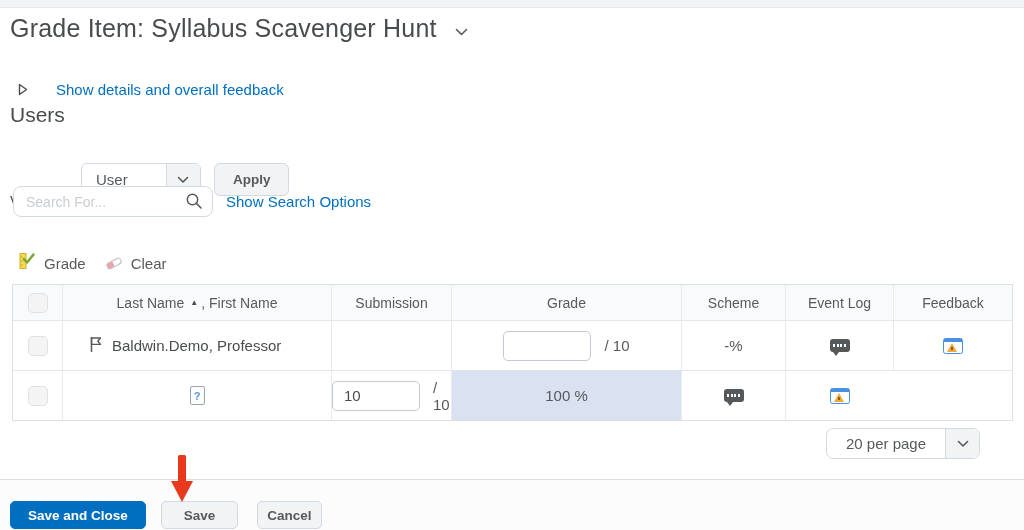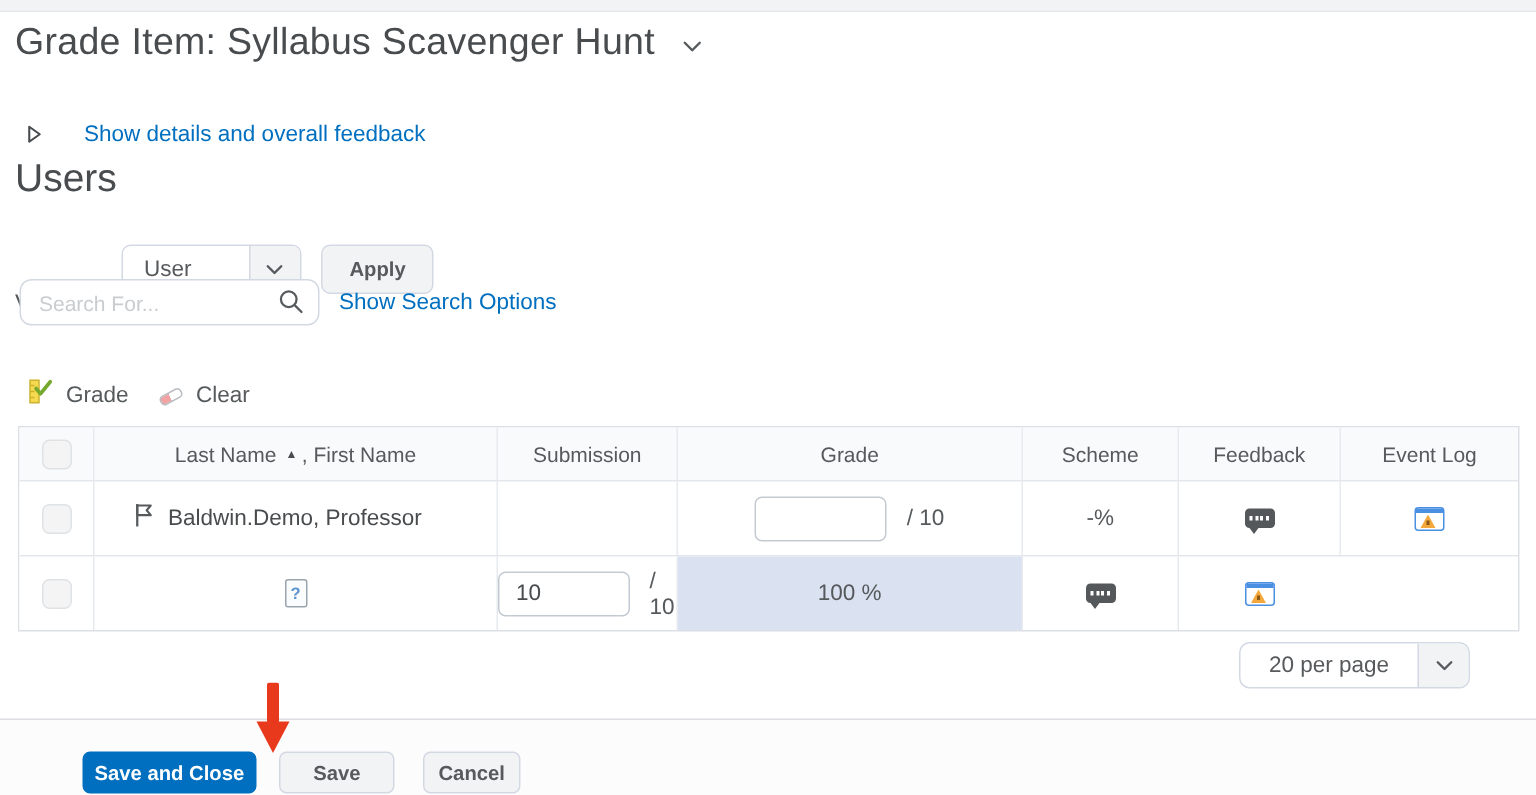--- a/index.html
+++ b/index.html
@@ -17,7 +17,7 @@
   .expand-tri { display:flex; align-items:center; cursor:pointer; }
   .link { color:#006fbf; font-size:15px; text-decoration:none; cursor:pointer; }
 
-  .users-heading { position:absolute; left:10px; top:103px; font-size:26px; font-weight:400; color:#494c4e; }
+  .users-heading { position:absolute; left:10px; top:103px; font-size:21px; font-weight:400; color:#494c4e; }
 
   .viewby-row { position:absolute; left:10px; top:147px; display:flex; align-items:center; }
   .viewby-label { font-size:16px; color:#565a5c; margin-right:9px;margin-top:47px; }

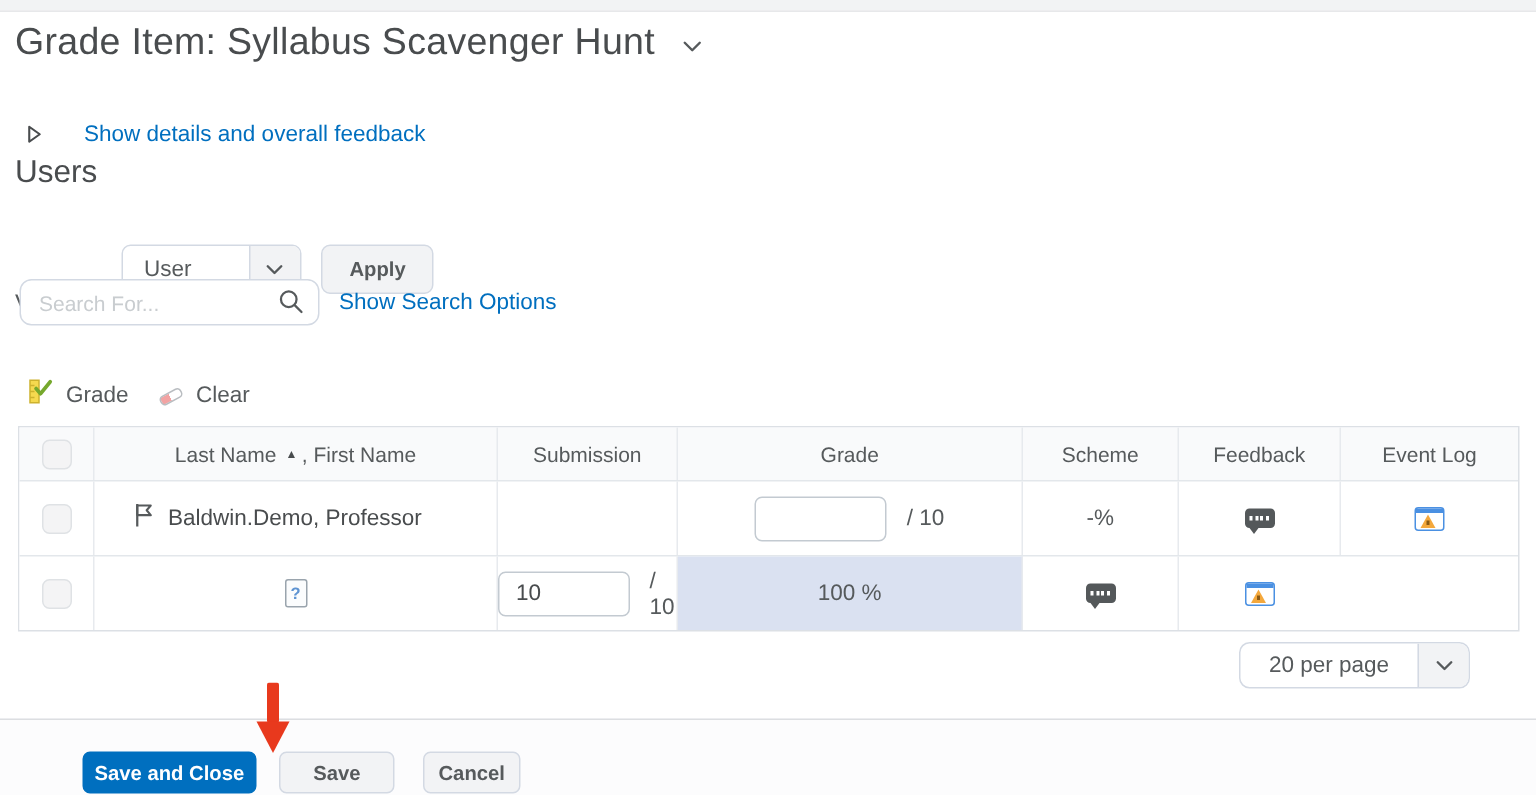--- a/index.html
+++ b/index.html
@@ -187,8 +187,8 @@
       <div class="tcell">Submission</div>
       <div class="tcell">Grade</div>
       <div class="tcell">Scheme</div>
+      <div class="tcell">Event Log</div>
       <div class="tcell">Feedback</div>
-      <div class="tcell">Event Log</div>
     </div>
 
     <div class="trow body-row">

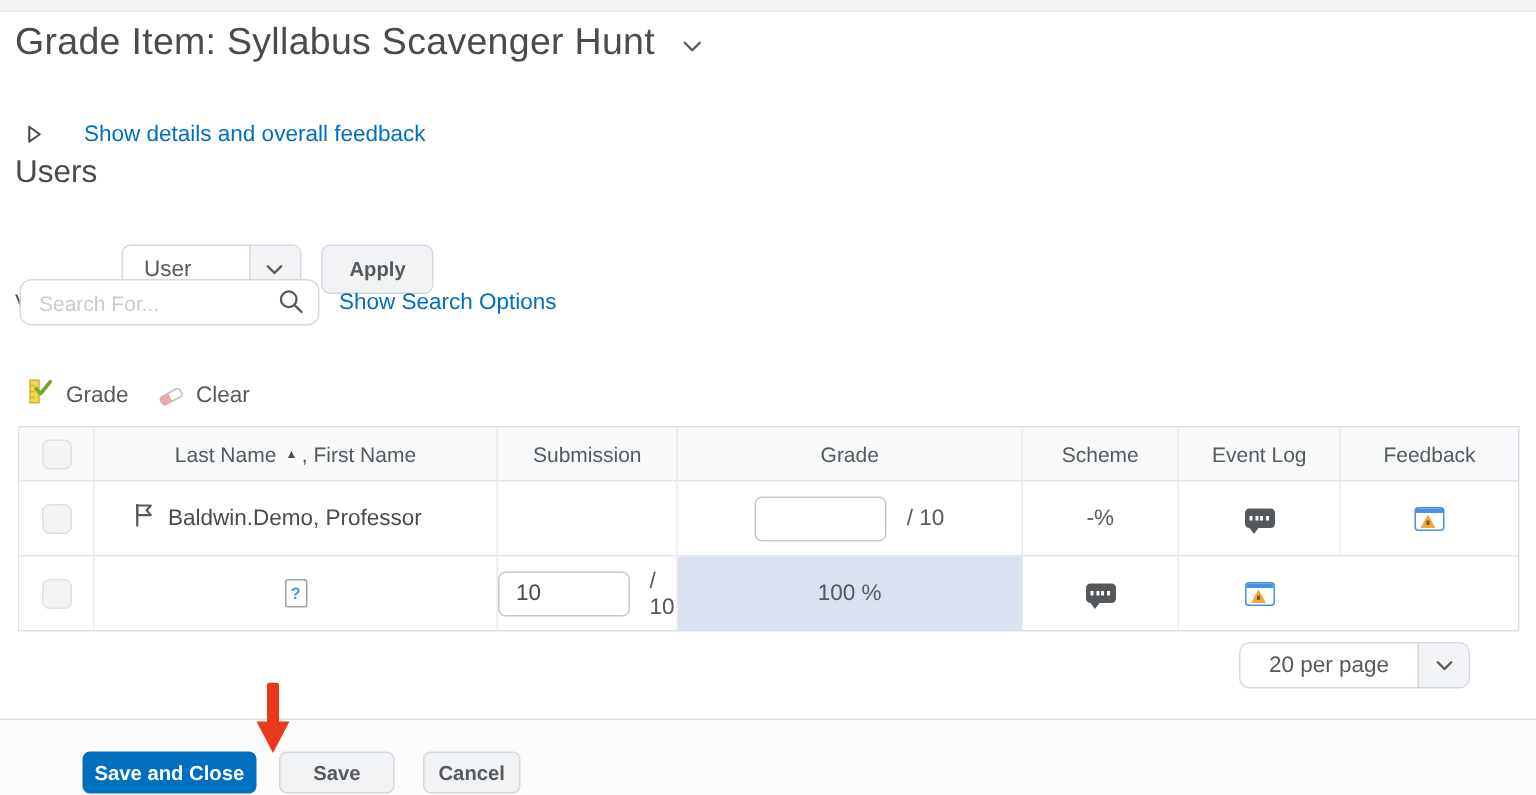--- a/index.html
+++ b/index.html
@@ -94,7 +94,7 @@
   .footer { position:absolute; left:0; top:479px; width:1024px; height:51px; background:#fcfcfd; border-top:1px solid #dcdee1; }
   .footer-buttons { position:absolute; left:10px; top:21px; display:flex; align-items:center; }
   .footer .btn { height:28px; border-radius:5px; font-size:13.5px; }
-  .btn-saveclose { padding:0 7px; margin-right:15px;margin-left:45px; }
+  .btn-saveclose { padding:0 17px; margin-right:15px; }
   .btn-save { padding:0 22px; margin-right:19px; }
   .btn-cancel { padding:0 9px; }
 

